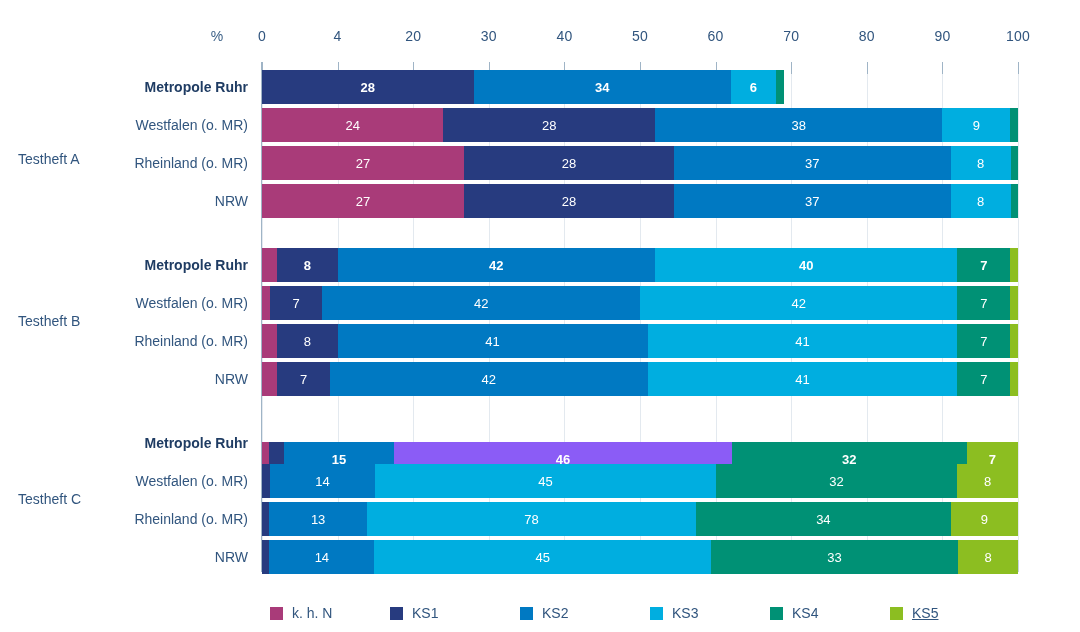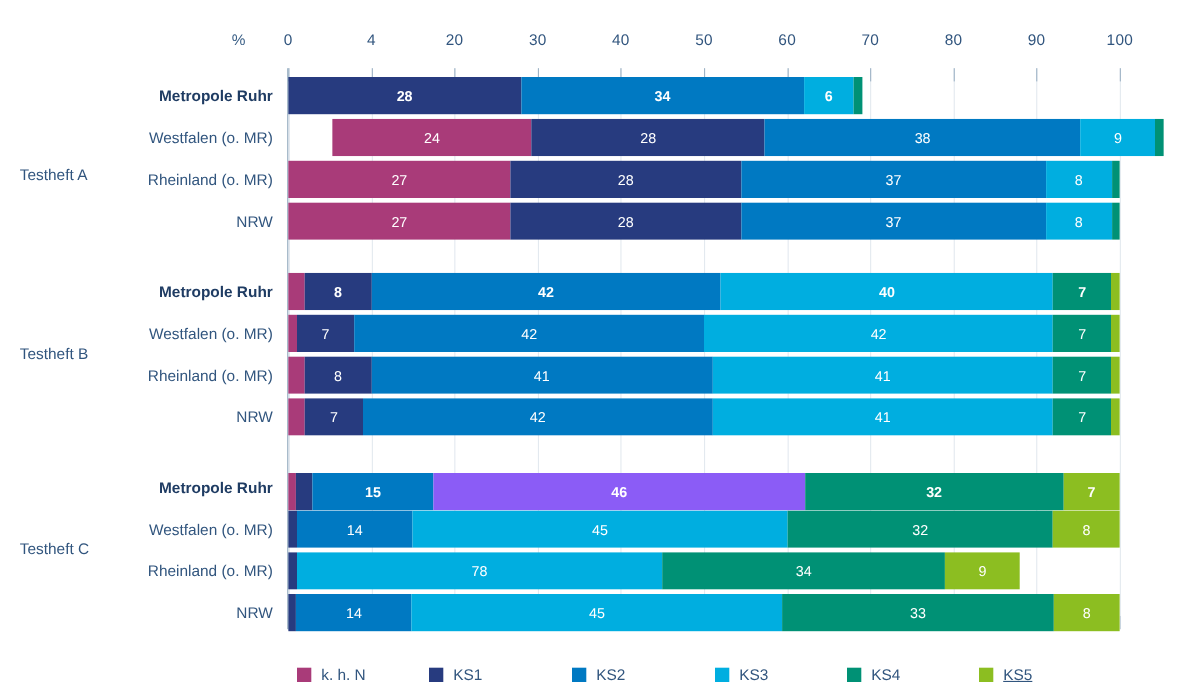--- a/index.html
+++ b/index.html
@@ -221,7 +221,7 @@
         <div class="seg" style="background: rgb(0, 174, 224); width: 45.36px;">6</div>
         <div class="seg" style="background: rgb(0, 145, 117); width: 7.56px;"></div>
       </div>
-      <div class="bar-row" style="top: 46px; margin-left: 40px;">
+      <div class="bar-row" style="top: 46px;">
         <div class="seg" style="background: rgb(169, 59, 121); width: 181.44px;">24</div>
         <div class="seg" style="background: rgb(39, 59, 127); width: 211.68px;">28</div>
         <div class="seg" style="background: rgb(0, 121, 194); width: 287.28px;">38</div>

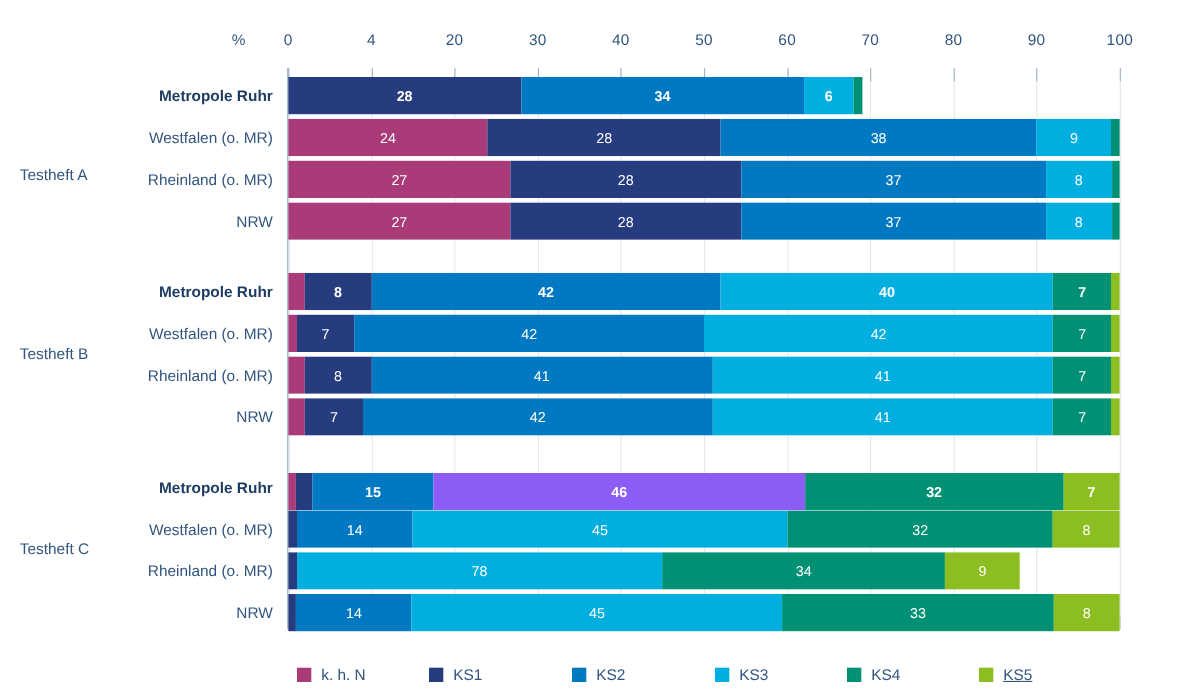--- a/index.html
+++ b/index.html
@@ -274,7 +274,7 @@
         <div class="seg" style="background: rgb(0, 145, 117); width: 52.92px;">7</div>
         <div class="seg" style="background: rgb(140, 190, 33); width: 7.56px;"></div>
       </div>
-      <div class="bar-row highlight" style="top: 368px; align-items: flex-end;">
+      <div class="bar-row highlight" style="top: 380px; align-items: flex-end;">
         <div class="seg" style="background: rgb(169, 59, 121); width: 7.56px;"></div>
         <div class="seg" style="background: rgb(39, 59, 127); width: 15.12px;"></div>
         <div class="seg" style="background: rgb(0, 121, 194); width: 113.4px;">15</div>

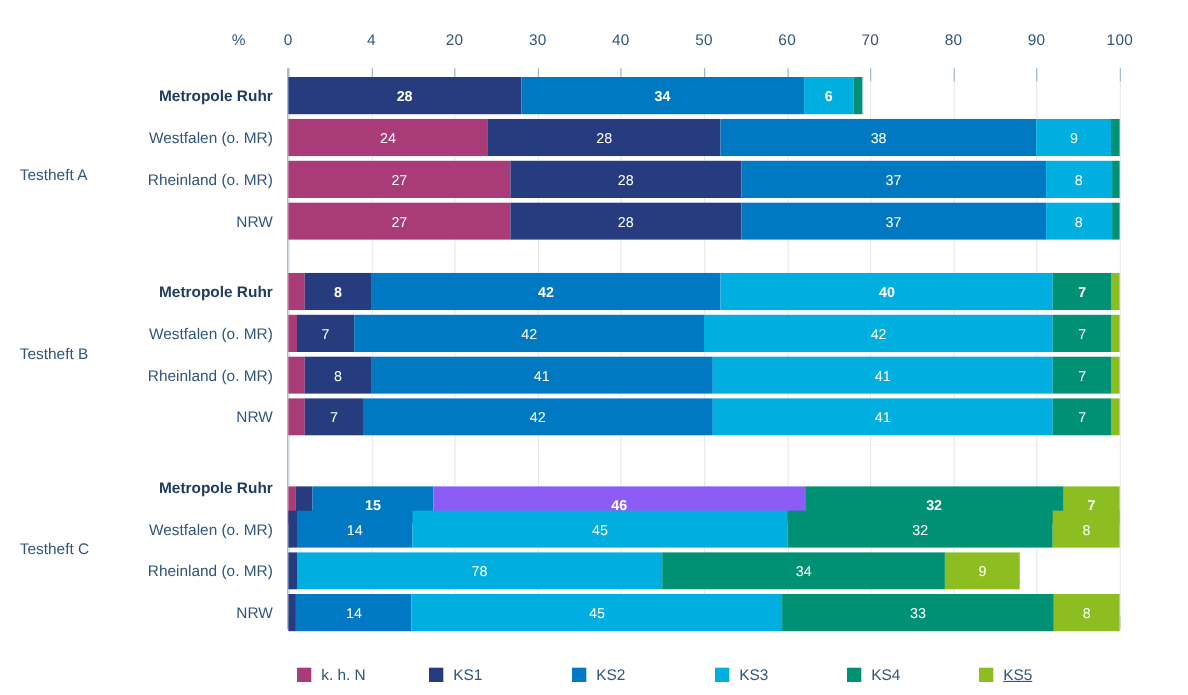--- a/index.html
+++ b/index.html
@@ -291,6 +291,7 @@
       </div>
       <div class="bar-row" style="top: 440px;">
         <div class="seg" style="background: rgb(39, 59, 127); width: 7.56px;"></div>
+        <div class="seg" style="background: rgb(0, 121, 194); width: 98.28px;">13</div>
         <div class="seg" style="background: rgb(0, 174, 224); width: 332.64px;">78</div>
         <div class="seg" style="background: rgb(0, 145, 117); width: 257.04px;">34</div>
         <div class="seg" style="background: rgb(140, 190, 33); width: 68.04px;">9</div>

